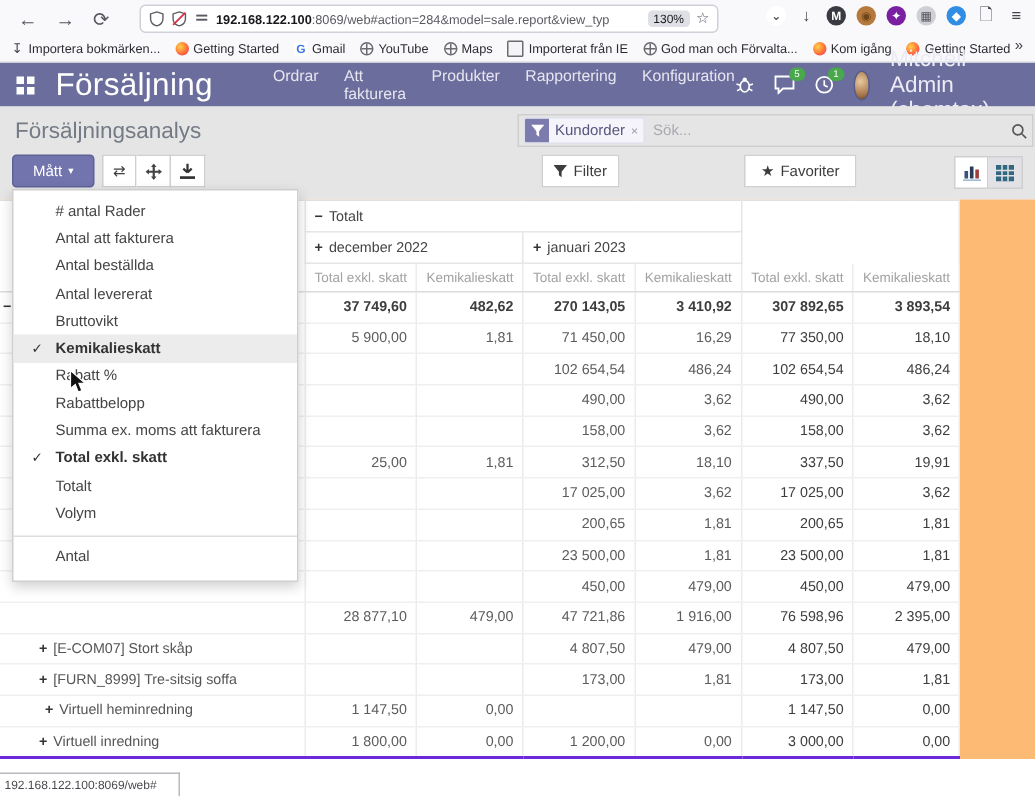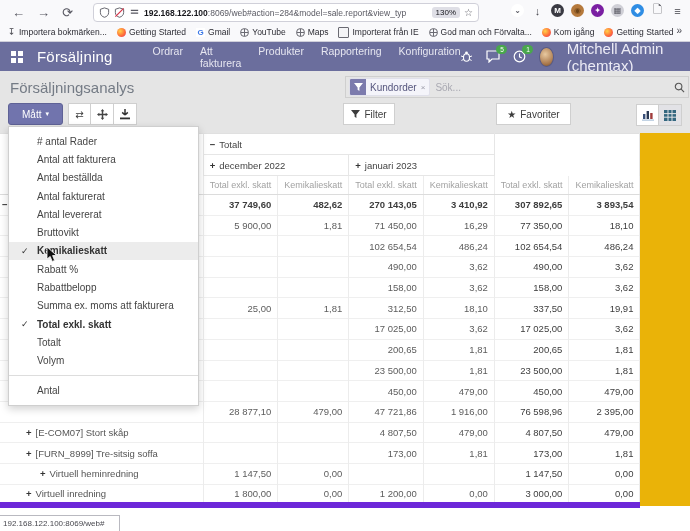--- a/index.html
+++ b/index.html
@@ -35,7 +35,7 @@
   
   #odoonav{position:absolute;left:0;top:42px;width:690px;height:29px;background:#6b6e9d;display:flex;align-items:center;color:#fff;}
   #apps-grid{margin-left:10px;flex:0 0 auto;}
-  #appname{margin-left:13px;font-size:15px;letter-spacing:.2px;color:#fff;}
+  #appname{margin-left:13px;font-size:21px;letter-spacing:.2px;color:#fff;}
   #navmenus{display:flex;gap:17px;margin-left:40px;font-size:10.5px;color:#e6e6f0;}
   #navmenus .nm{cursor:default;}
   #nav-right{margin-left:auto;display:flex;align-items:center;gap:13px;margin-right:9px;}

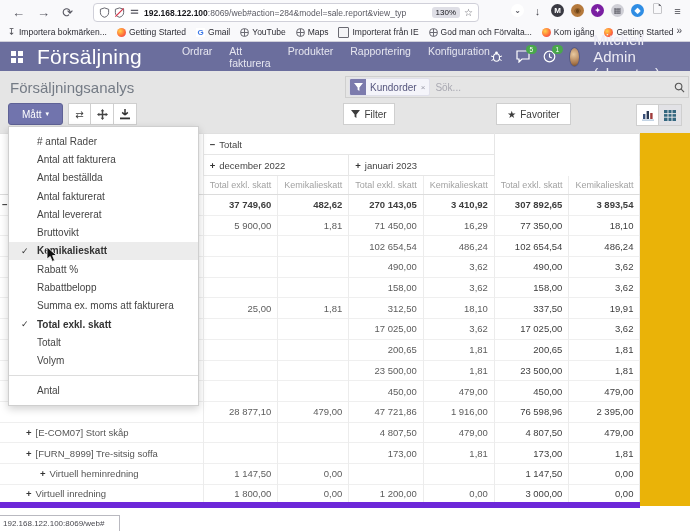--- a/index.html
+++ b/index.html
@@ -62,7 +62,7 @@
   #pivot-tools{position:absolute;left:68px;top:32px;display:flex;}
   #pivot-tools .btn{width:23px;border-left-width:0;}
   #pivot-tools .btn:first-child{border-left-width:1px;}
-  #filter-btn{position:absolute;left:343px;top:32px;width:52px;}
+  #filter-btn{position:absolute;left:361px;top:32px;width:52px;}
   #groupby-btn{position:absolute;left:398px;top:32px;width:93px;}
   #favorites-btn{position:absolute;left:496px;top:32px;width:75px;}
   #viewswitch{position:absolute;right:8px;top:33px;display:flex;}

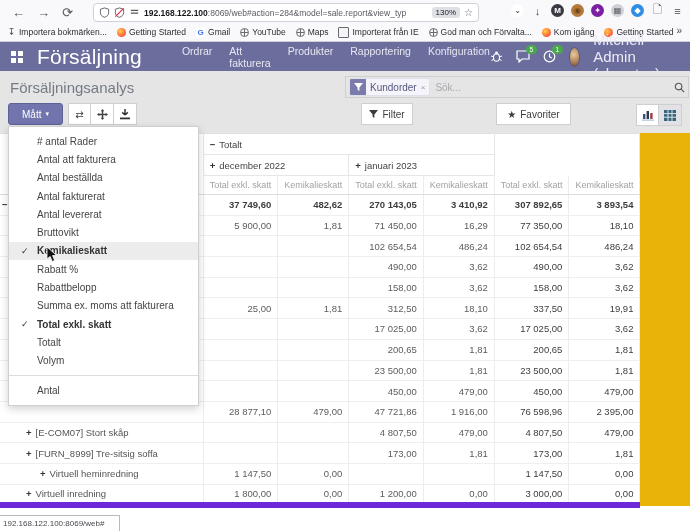--- a/index.html
+++ b/index.html
@@ -72,7 +72,7 @@
   .bars-ic{width:10px;height:8px;background:linear-gradient(#444 0 0) 0 0/10px 1.5px no-repeat,
     linear-gradient(#444 0 0) 0 3.2px/10px 1.5px no-repeat,linear-gradient(#444 0 0) 0 6.4px/10px 1.5px no-repeat;}
   
-  #content{position:absolute;left:0;top:133px;width:690px;height:373px;background:#eab308;}
+  #content{position:absolute;left:0;top:133px;width:690px;height:373px;background:#fdba74;}
   #pivot{border-collapse:collapse;table-layout:fixed;background:#fff;}
   #pivot td{padding:0 6px;font-size:9.5px;color:#5c5c5c;overflow:hidden;white-space:nowrap;box-sizing:border-box;}
   #pivot thead td{height:21px;}

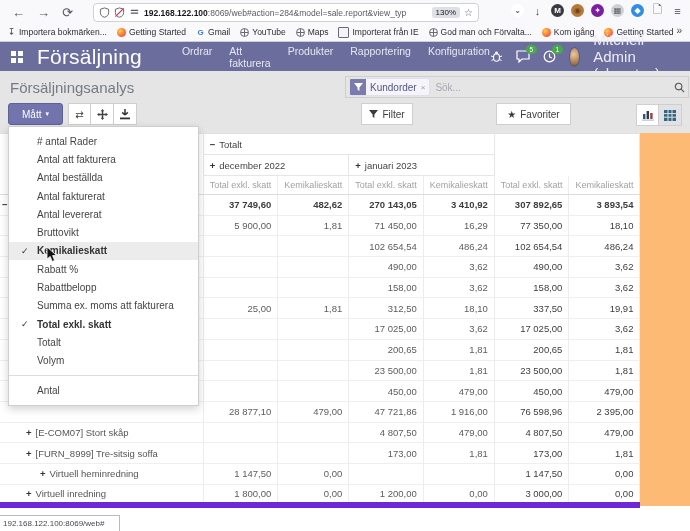--- a/index.html
+++ b/index.html
@@ -480,9 +480,6 @@
         <span>Antal beställda</span>
       </div>
       <div class="mitem">
-        <span>Antal fakturerat</span>
-      </div>
-      <div class="mitem">
         <span>Antal levererat</span>
       </div>
       <div class="mitem">

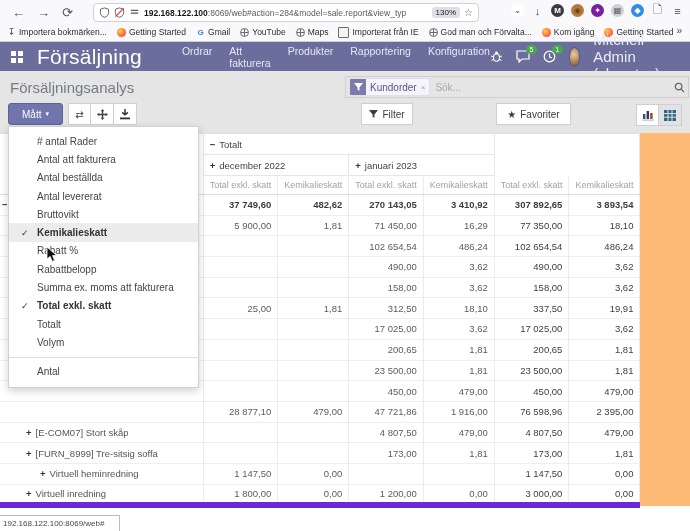--- a/index.html
+++ b/index.html
@@ -448,7 +448,7 @@
             <td class="vsep b">1,81</td>
           </tr>
           <tr>
-            <td class="rowhead" style="padding-left: 40px;"><span class="pm">+</span>Virtuell heminredning</td>
+            <td class="rowhead" style="padding-left: 30px;"><span class="pm">+</span>Virtuell heminredning</td>
             <td class="vsep">1 147,50</td>
             <td class="vsep">0,00</td>
             <td class="vsep"></td>

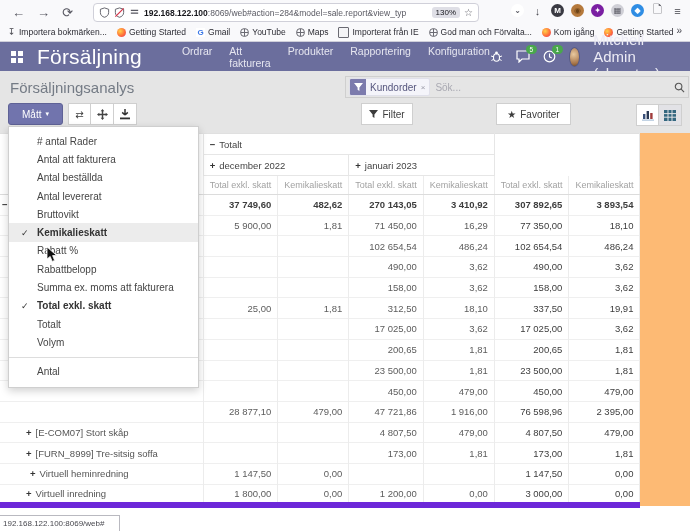--- a/index.html
+++ b/index.html
@@ -84,7 +84,7 @@
   #pivot tbody td.rowhead{text-align:left;border-right:1px solid #ececec;color:#555;}
   #pivot tbody tr.total-row td{font-weight:bold;color:#3d3d3d;}
   #pivot tbody td.b{font-weight:normal;color:#3d3d3d;}
-  #pivot tbody tr:last-child td{border-bottom:6px solid #6d28d9;}
+  #pivot tbody tr:last-child td{border-bottom:2px solid #6d28d9;}
   #pivot thead tr:first-child td{border-top:1px solid #e0e0e0;}
   .pm{font-weight:bold;margin-right:4px;color:#333;}
   

